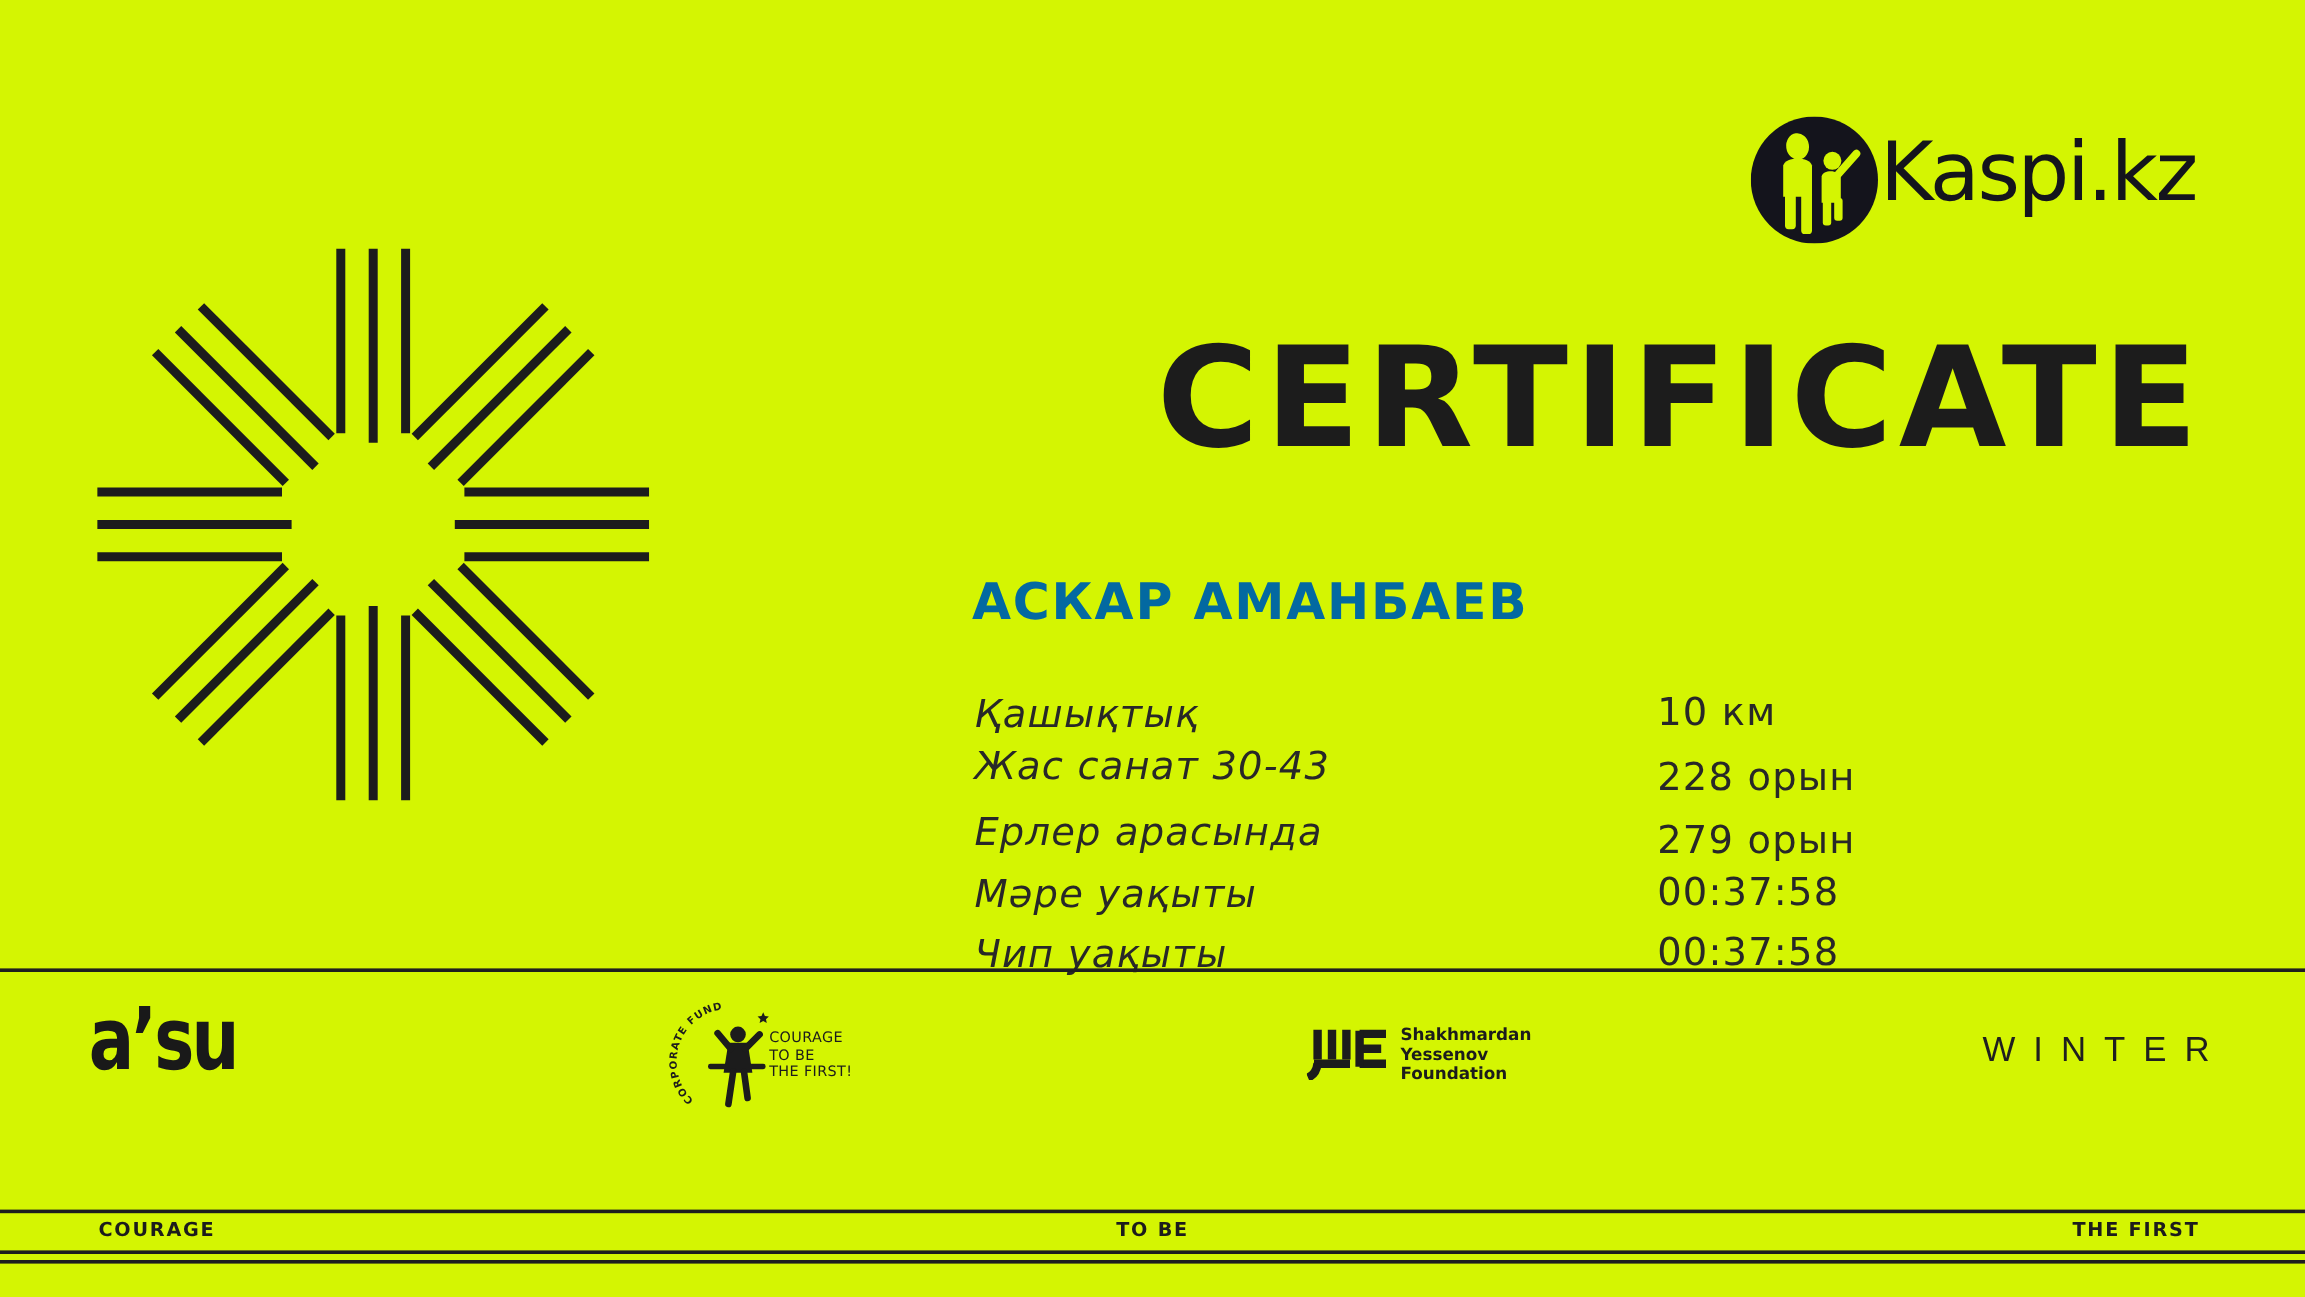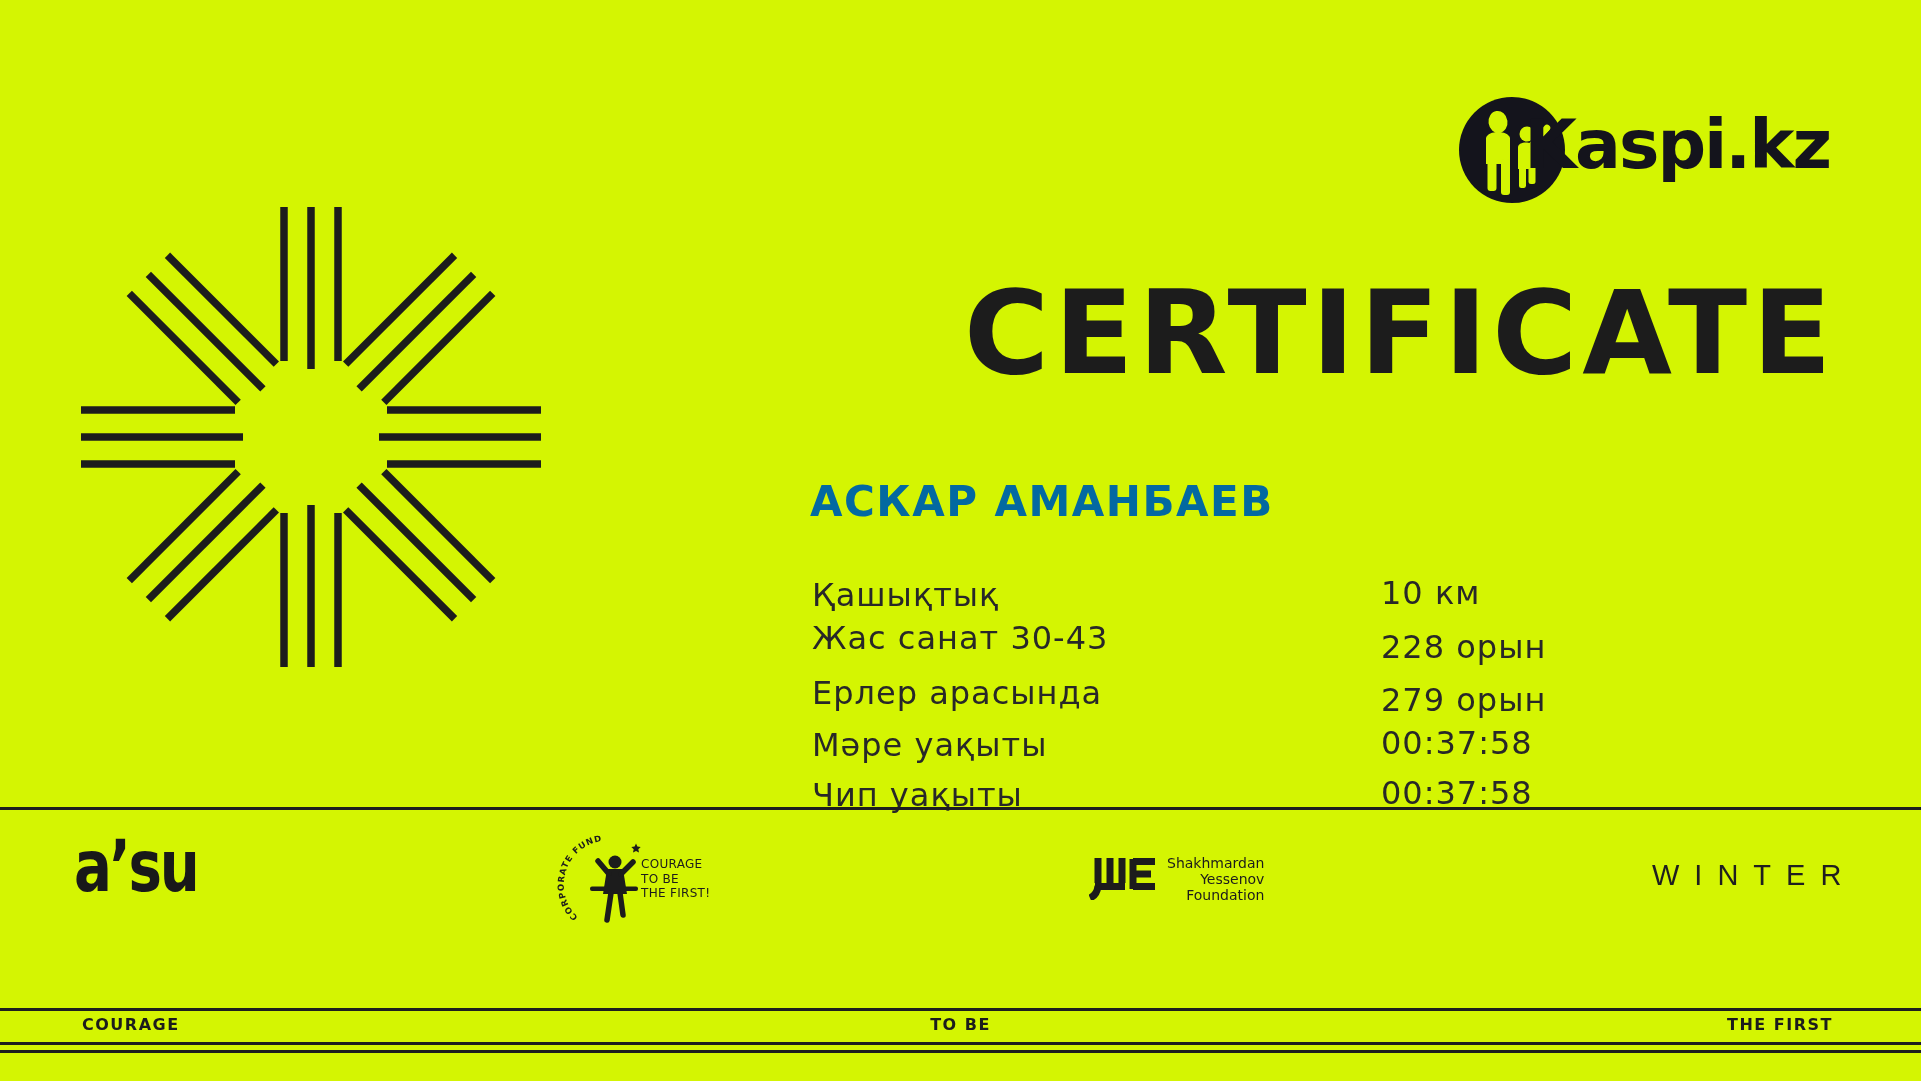--- a/index.html
+++ b/index.html
@@ -13,7 +13,7 @@
 
   
   .kaspi-mark{left:1459px;top:97px;}
-  .kaspi-word{top:111px;right:91px;font-size:68px;font-weight:700;letter-spacing:-2px;line-height:1;color:#14141c;white-space:nowrap;margin-left:32px;}
+  .kaspi-word{top:111px;right:91px;font-size:68px;font-weight:400;letter-spacing:-2px;line-height:1;color:#14141c;white-space:nowrap;margin-left:32px;}
 
   
   .cert-title{left:964px;top:275px;font-size:116px;font-weight:700;letter-spacing:5px;line-height:1;color:#1c1c1c;white-space:nowrap;}

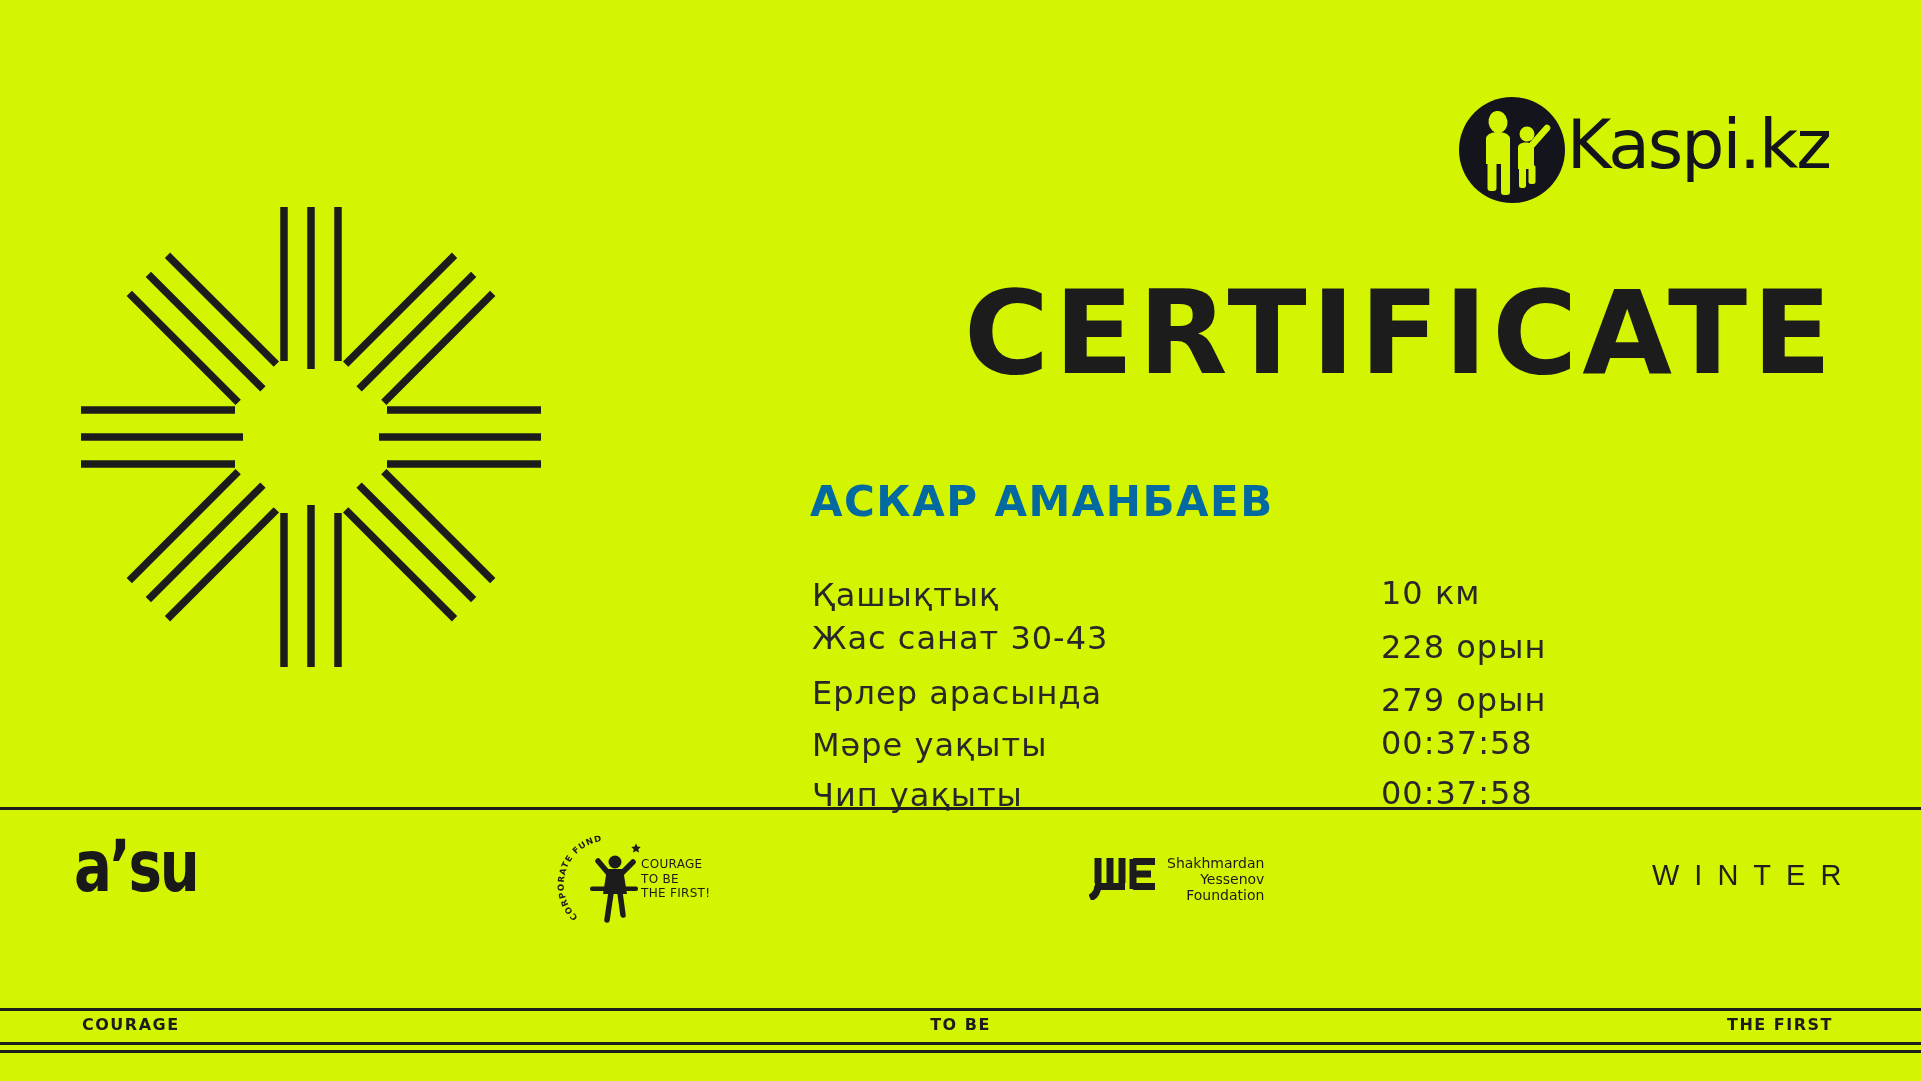--- a/index.html
+++ b/index.html
@@ -20,7 +20,7 @@
   .recipient{left:810px;top:481px;font-size:42px;font-weight:700;letter-spacing:1.5px;line-height:1;color:#0369a1;white-space:nowrap;}
 
   .stat{font-size:32px;font-weight:400;letter-spacing:1px;line-height:1;color:#282828;white-space:nowrap;}
-  .stat-label{left:812px;}
+  .stat-label{left:812px;font-style:italic;}
   .stat-value{left:1381px;}
 
   .hline{left:0;width:1921px;height:3px;background:#1e1e1e;}

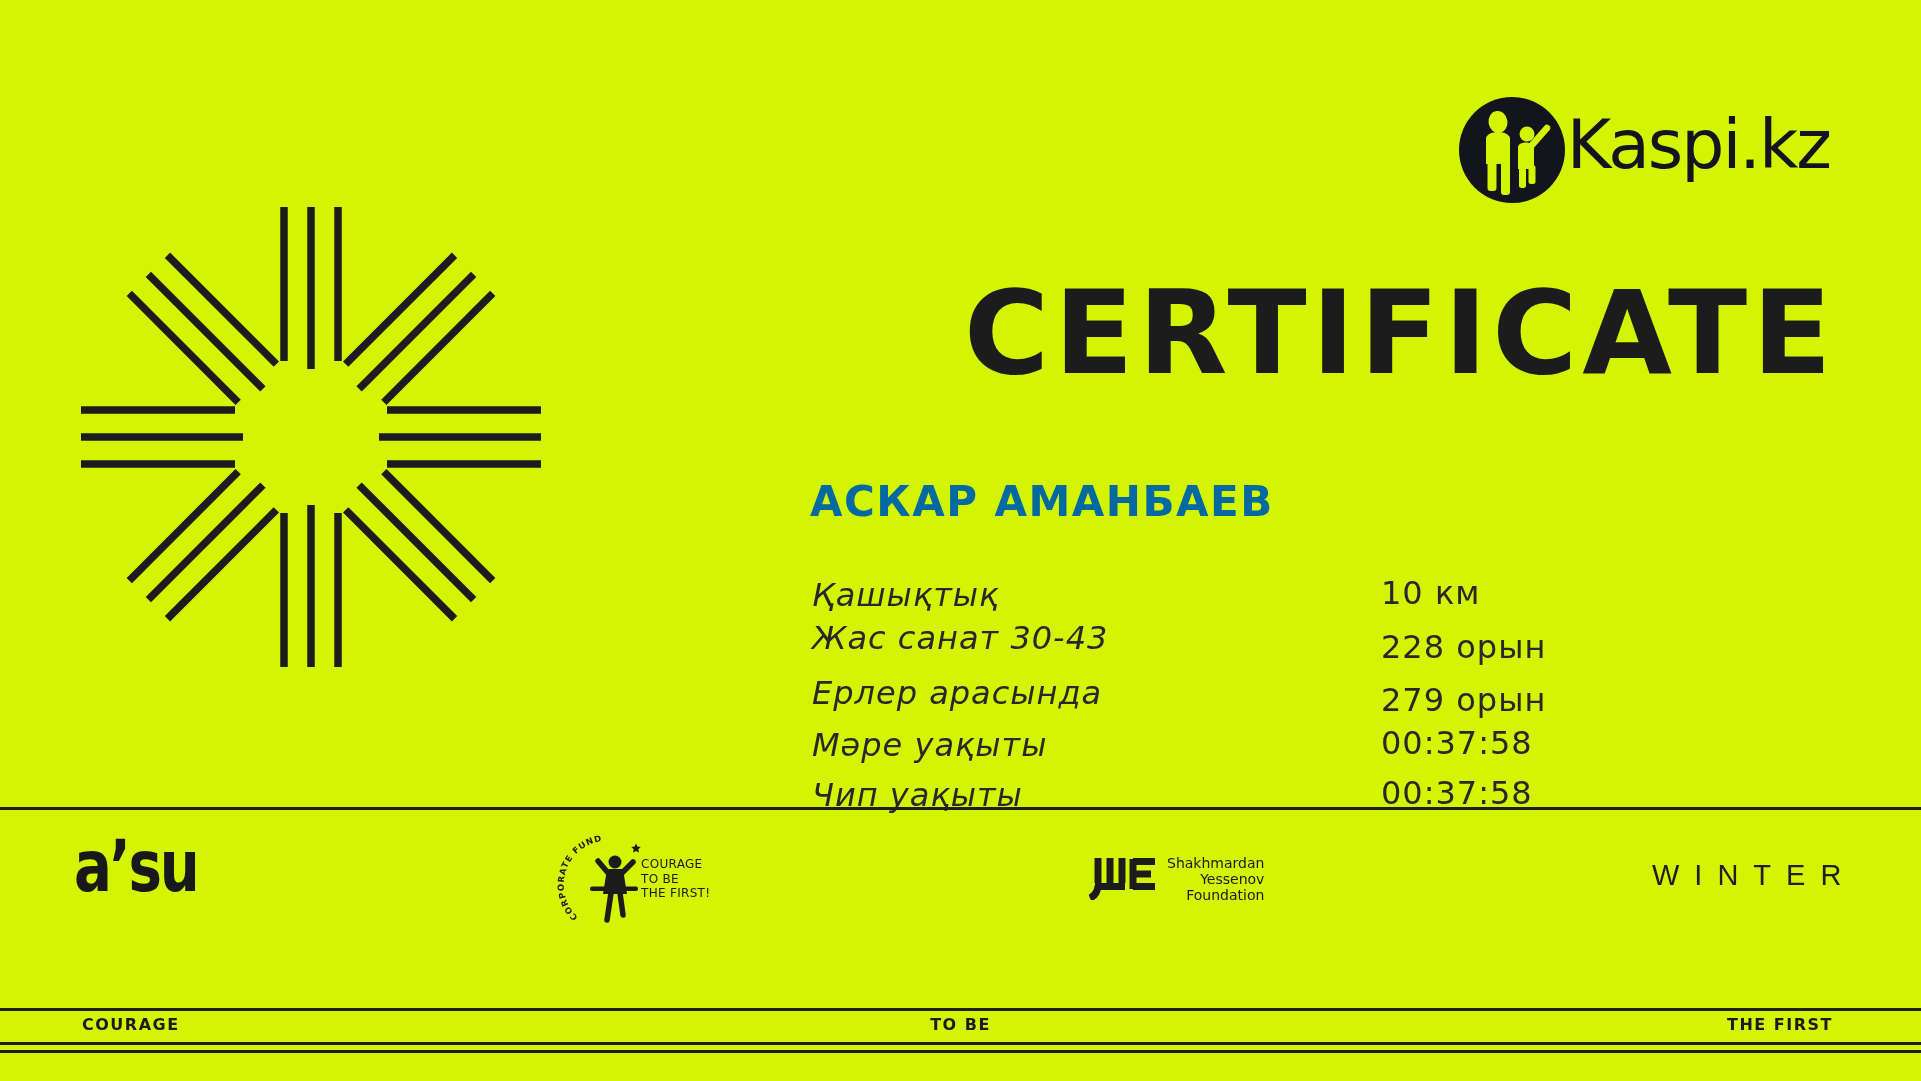--- a/index.html
+++ b/index.html
@@ -30,7 +30,7 @@
   .cf-svg{left:556px;top:831px;}
   .cf-tagline{left:641px;top:857px;font-size:12px;line-height:14.5px;font-weight:500;letter-spacing:0.3px;color:#1c1c1c;}
   .ye-svg{left:1089px;top:858px;}
-  .ye-text{left:1167px;top:855px;font-size:14px;line-height:16px;font-weight:400;color:#1c1c1c;text-align:right;}
+  .ye-text{left:1167px;top:855px;font-size:14px;line-height:16px;font-weight:700;color:#1c1c1c;}
   .krida{left:1652px;top:861px;font-family:"Liberation Sans",sans-serif;font-size:29px;font-weight:400;letter-spacing:15px;line-height:1;color:#1f1f1f;white-space:nowrap;}
 
   

